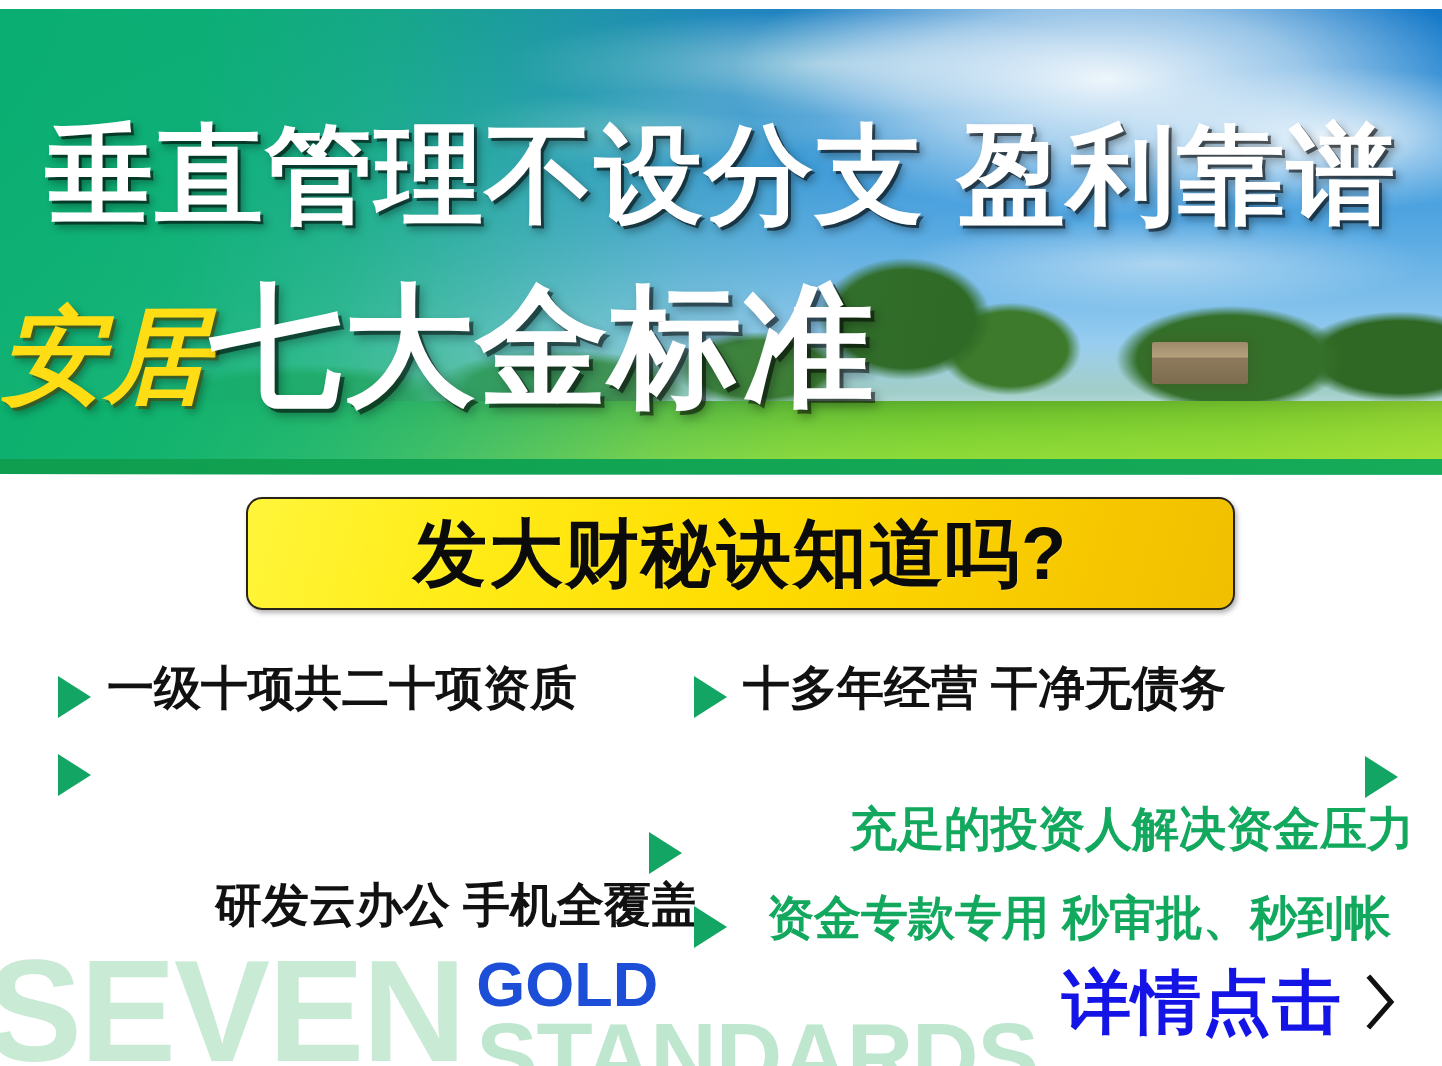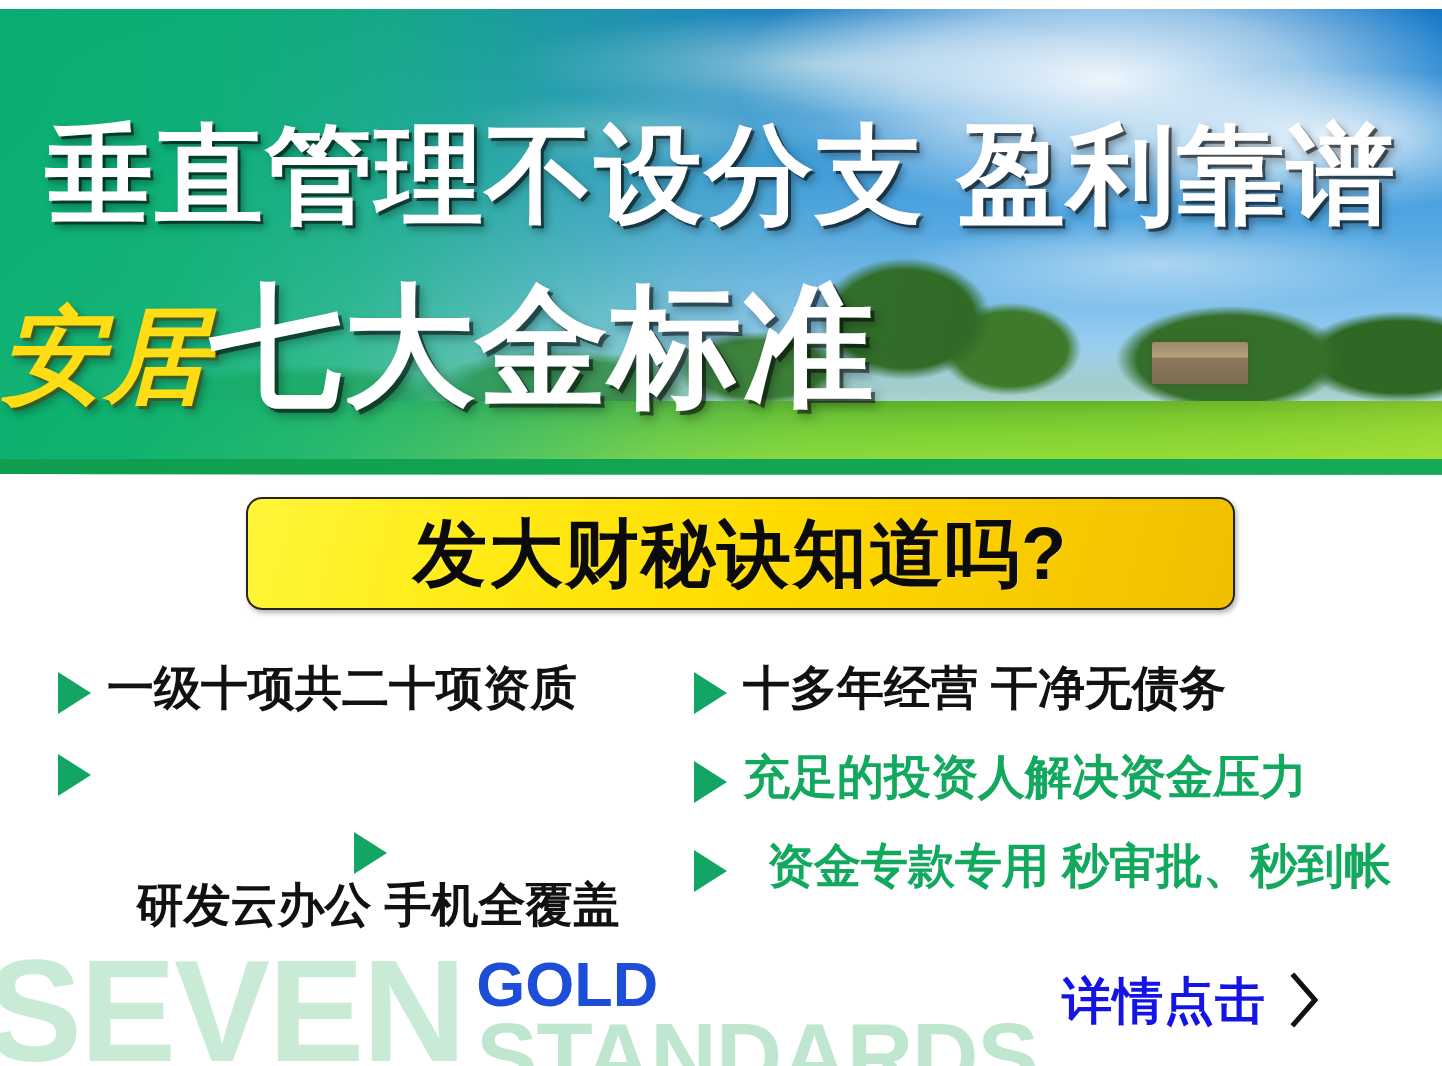--- a/index.html
+++ b/index.html
@@ -261,7 +261,7 @@
 
   .bullet {
     display: flex;
-    align-items: center;
+    align-items: flex-end;
     margin-bottom: 26px;
   }
   .tri {

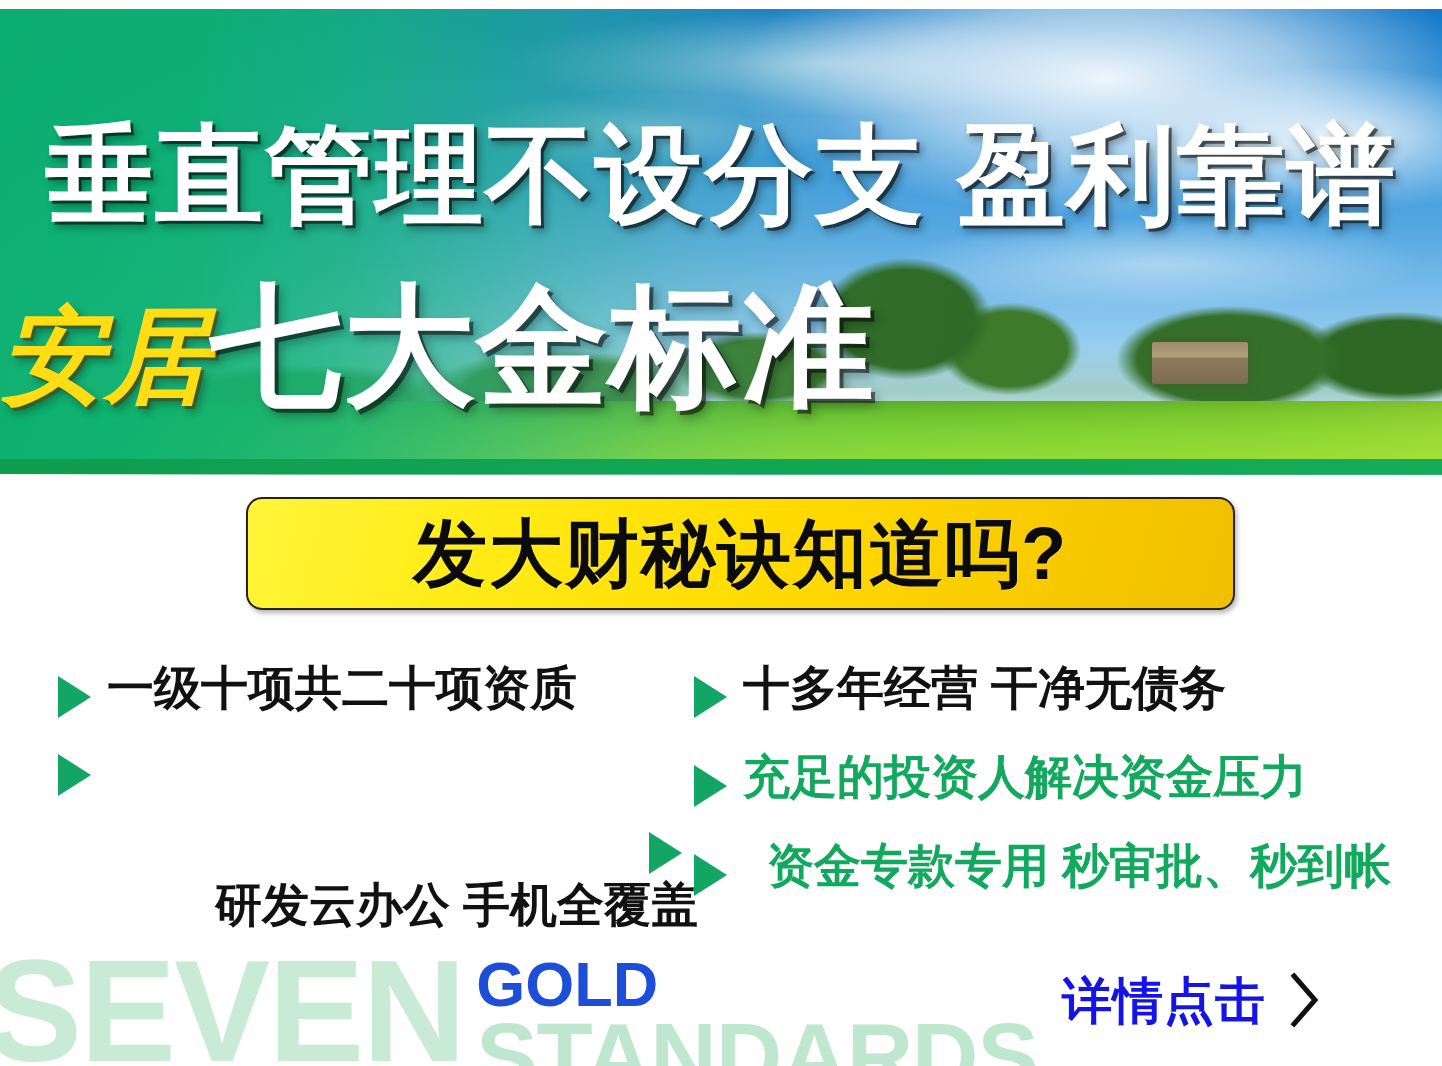--- a/index.html
+++ b/index.html
@@ -297,7 +297,7 @@
   .row-l2 { margin-top: 24px; }
   .row-l3 { margin-top: 22px; flex-direction: column; }
   .row-r1 { margin-top: 2px; }
-  .row-r2 { margin-top: 28px; }
+  .row-r2 { margin-top: 28px; flex-direction: column; }
   .row-r3 { margin-top: 28px; gap: 24px; }
 
   

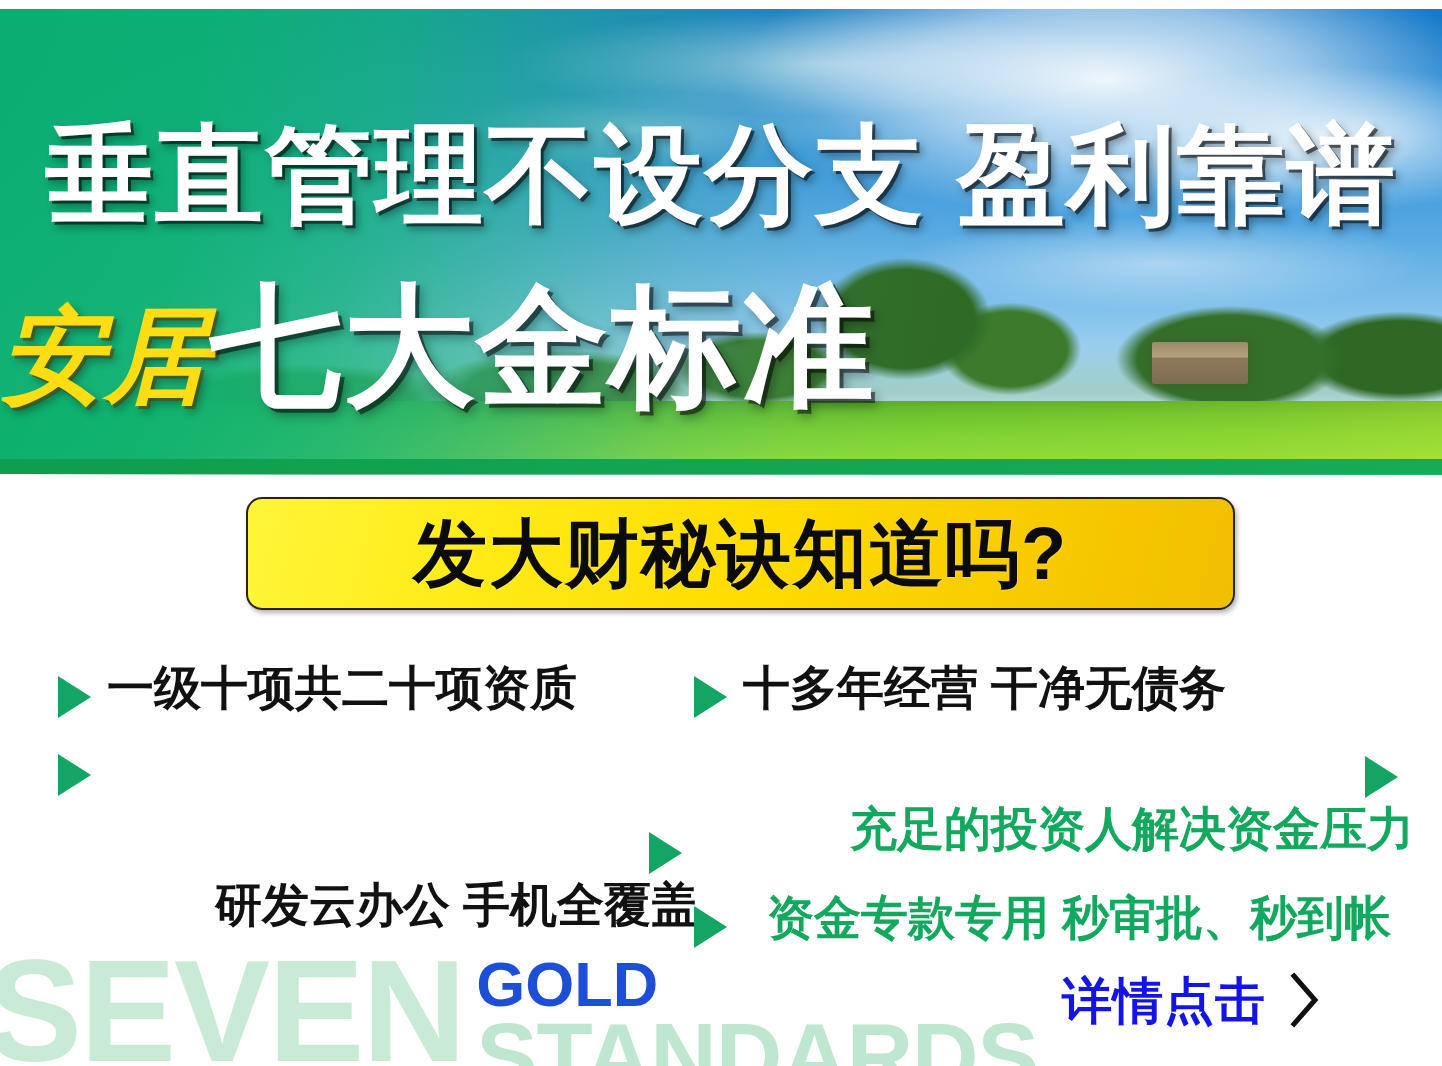--- a/index.html
+++ b/index.html
@@ -310,7 +310,7 @@
     cursor: pointer;
   }
   .detail-text {
-    font-size: 50px;
+    font-size: 69px;
     font-weight: 700;
     color: #1414e6;
     letter-spacing: 1px;

